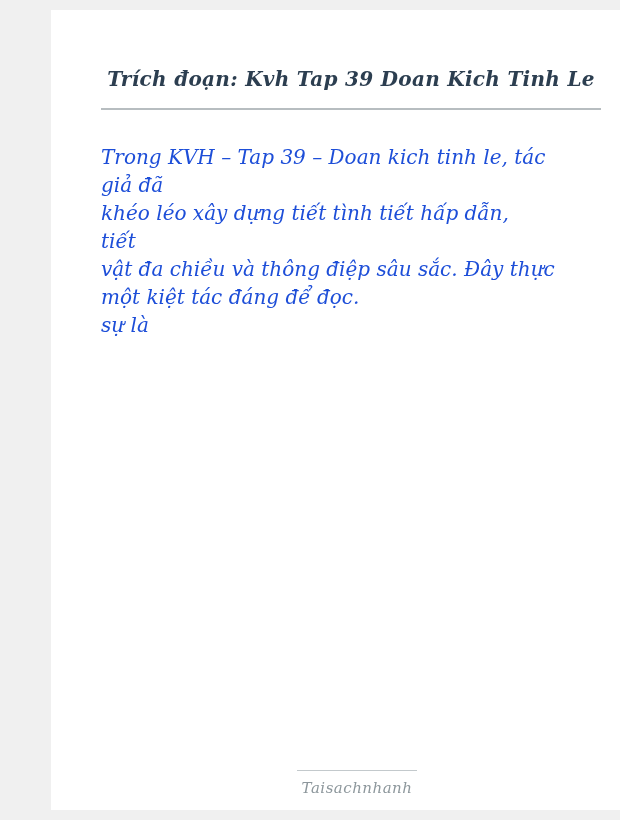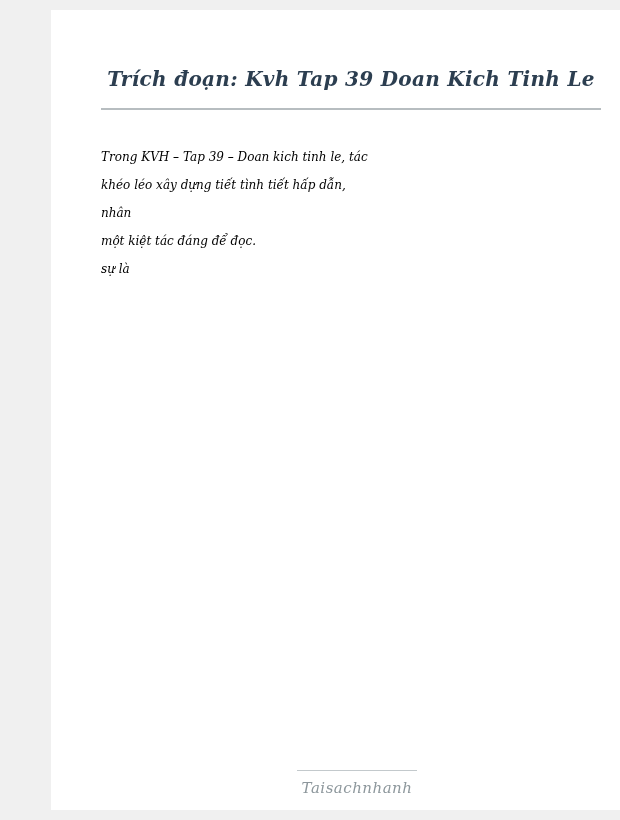--- a/index.html
+++ b/index.html
@@ -49,9 +49,9 @@
     font-family: "DejaVu Serif", "Liberation Serif", serif;
     font-style: italic;
     font-weight: 500;
-    font-size: 12px;
+    font-size: 20px;
     line-height: 28px;
-    color: #000000;
+    color: #1d4ed8;
   }
   .excerpt .line {
     white-space: nowrap;

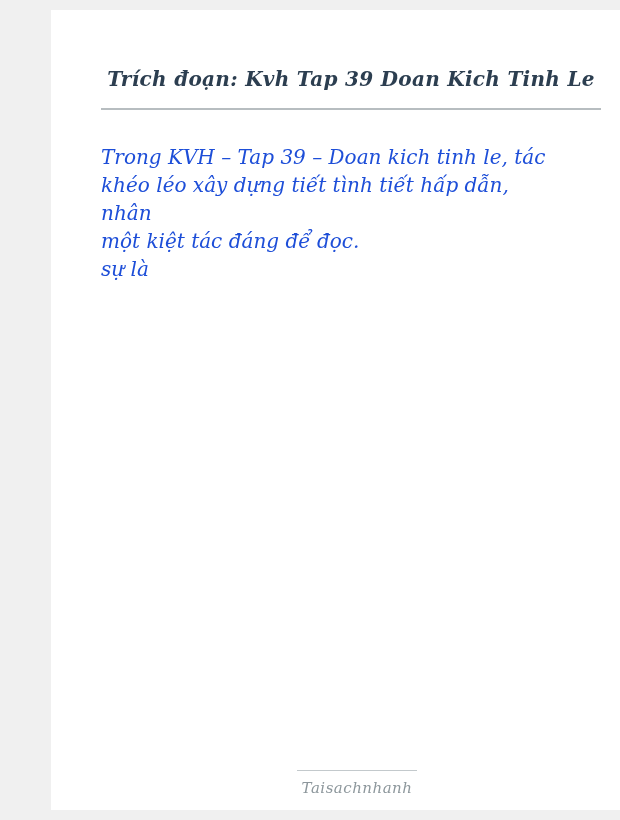--- a/index.html
+++ b/index.html
@@ -90,6 +90,7 @@
 
     <div class="excerpt">
       <div class="line">Trong KVH – Tap 39 – Doan kich tinh le, tác</div>
+      <div class="line">giả đã</div>
       <div class="line">khéo léo xây dựng tiết tình tiết hấp dẫn,</div>
       <div class="line">nhân</div>
       <div class="line">một kiệt tác đáng để đọc.</div>

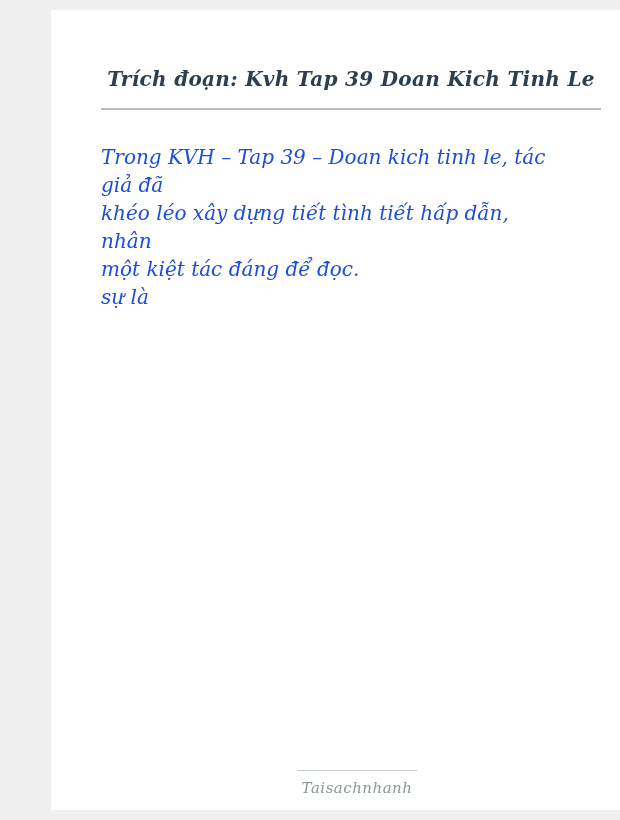--- a/index.html
+++ b/index.html
@@ -92,7 +92,7 @@
       <div class="line">Trong KVH – Tap 39 – Doan kich tinh le, tác</div>
       <div class="line">giả đã</div>
       <div class="line">khéo léo xây dựng tiết tình tiết hấp dẫn,</div>
-      <div class="line">nhân</div>
+      <div class="line">tiết</div>
       <div class="line">một kiệt tác đáng để đọc.</div>
       <div class="line">sự là</div>
     </div>

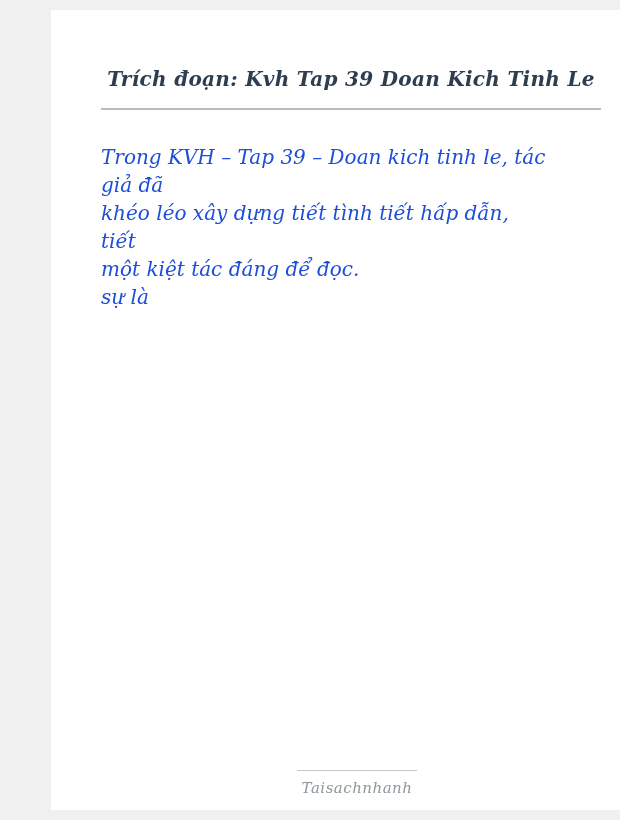--- a/index.html
+++ b/index.html
@@ -93,6 +93,7 @@
       <div class="line">giả đã</div>
       <div class="line">khéo léo xây dựng tiết tình tiết hấp dẫn,</div>
       <div class="line">tiết</div>
+      <div class="line">vật đa chiều và thông điệp sâu sắc. Đây thực</div>
       <div class="line">một kiệt tác đáng để đọc.</div>
       <div class="line">sự là</div>
     </div>

